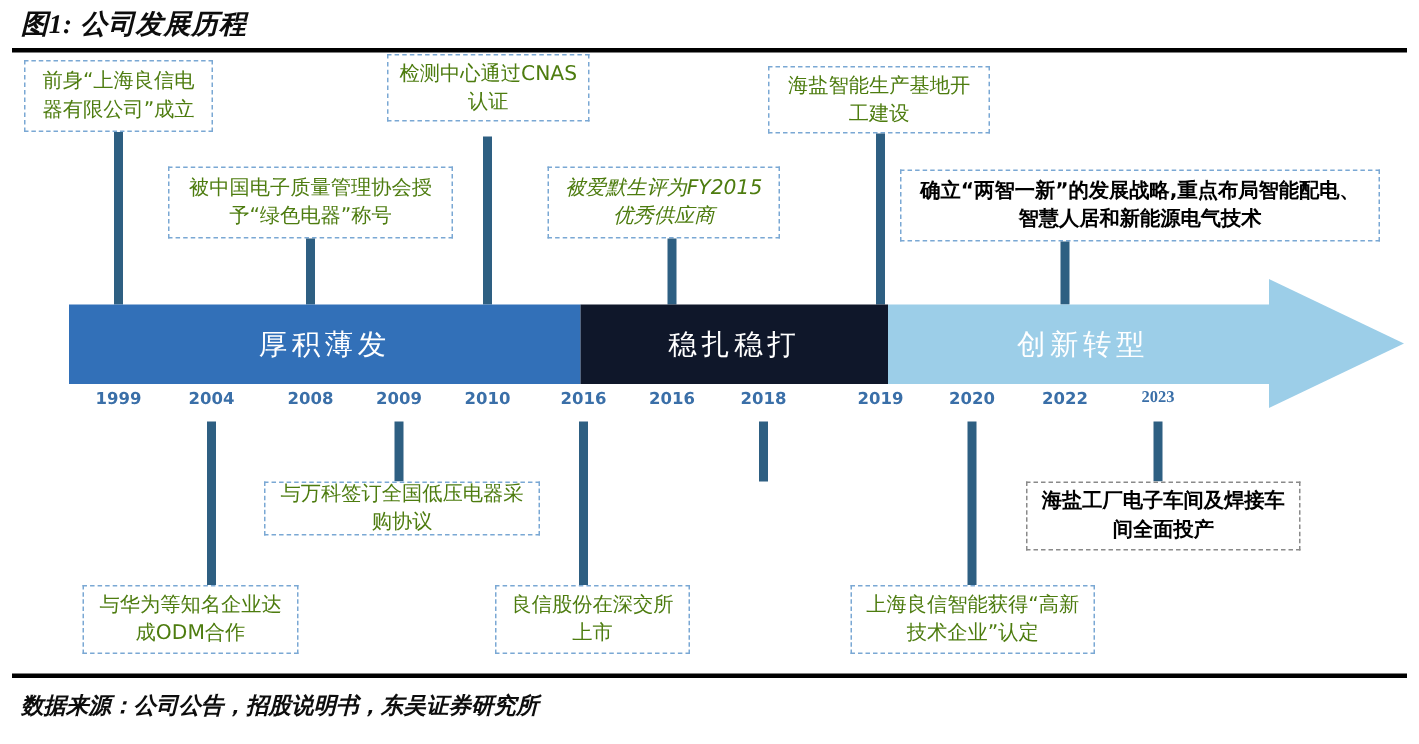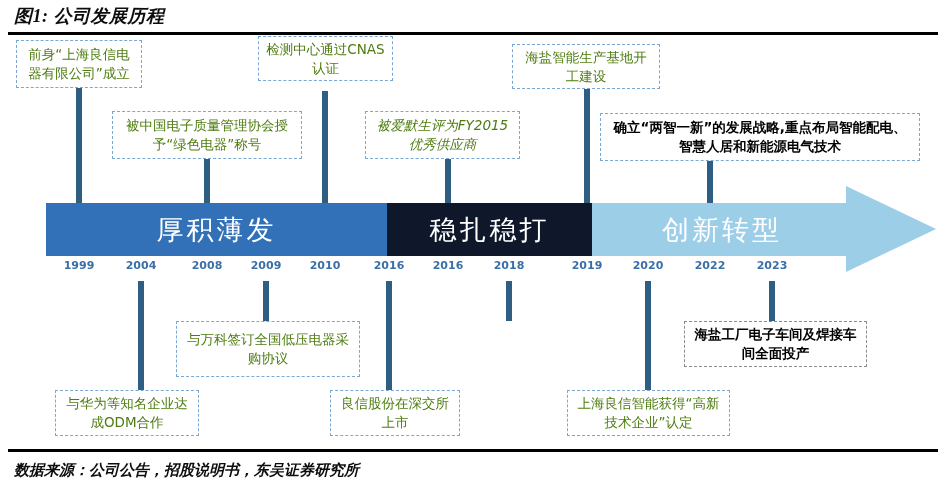--- a/index.html
+++ b/index.html
@@ -33,7 +33,7 @@
   .bar{position:absolute;left:46px;top:203px;width:850px;height:53px;}
   .seg{position:absolute;top:0;height:53px;display:flex;align-items:center;justify-content:center;}
   .seg span{
-    color:#ffffff;font-size:27px;font-weight:normal;letter-spacing:3px;
+    color:#ffffff;font-size:19px;font-weight:normal;letter-spacing:3px;
     font-family:"DejaVu Sans","Liberation Sans",sans-serif;
   }
   .seg-1{left:0;width:341px;background:#3270b8;}

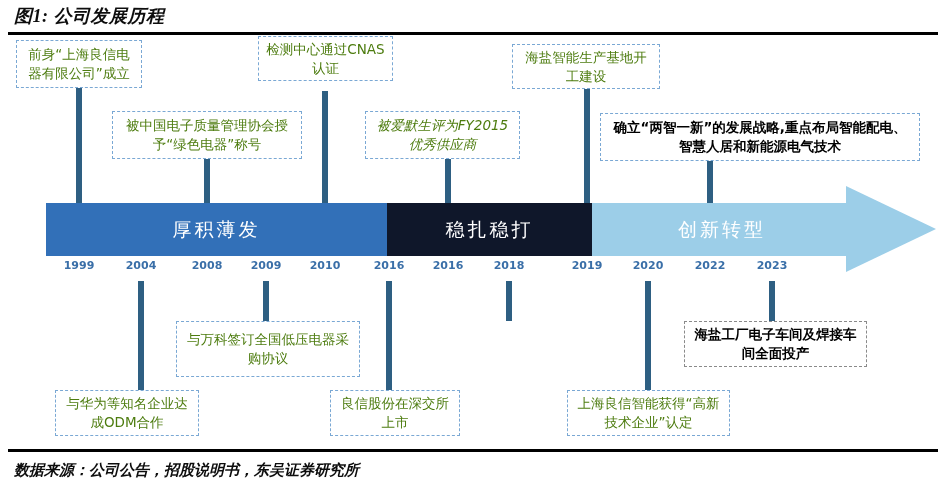--- a/index.html
+++ b/index.html
@@ -122,7 +122,7 @@
   <div class="year" style="left:587px;">2019</div>
   <div class="year" style="left:648px;">2020</div>
   <div class="year" style="left:710px;">2022</div>
-  <div class="year" style="left:772px;">2023</div>
+  <div class="year" style="left:772px;font-family:Liberation Serif, serif;">2023</div>
 
   <div class="conn conn-down" style="left:141px;top:281px;height:109px;"></div>
   <div class="conn conn-down" style="left:266px;top:281px;height:40px;"></div>

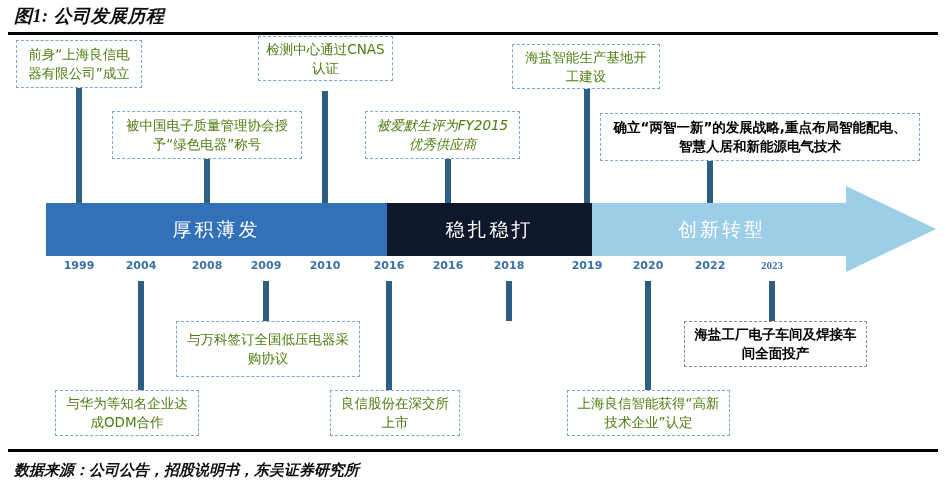--- a/index.html
+++ b/index.html
@@ -131,7 +131,7 @@
   <div class="conn conn-down" style="left:648px;top:281px;height:109px;"></div>
   <div class="conn conn-down" style="left:772px;top:281px;height:40px;"></div>
 
-  <div class="ebox" style="left:176px;top:321px;width:184px;height:56px;">与万科签订全国低压电器采购协议</div>
+  <div class="ebox" style="left:176px;top:321px;width:184px;height:36px;">与万科签订全国低压电器采购协议</div>
 
 
   <div class="ebox bold" style="left:684px;top:321px;width:183px;height:46px;">海盐工厂电子车间及焊接车间全面投产</div>

